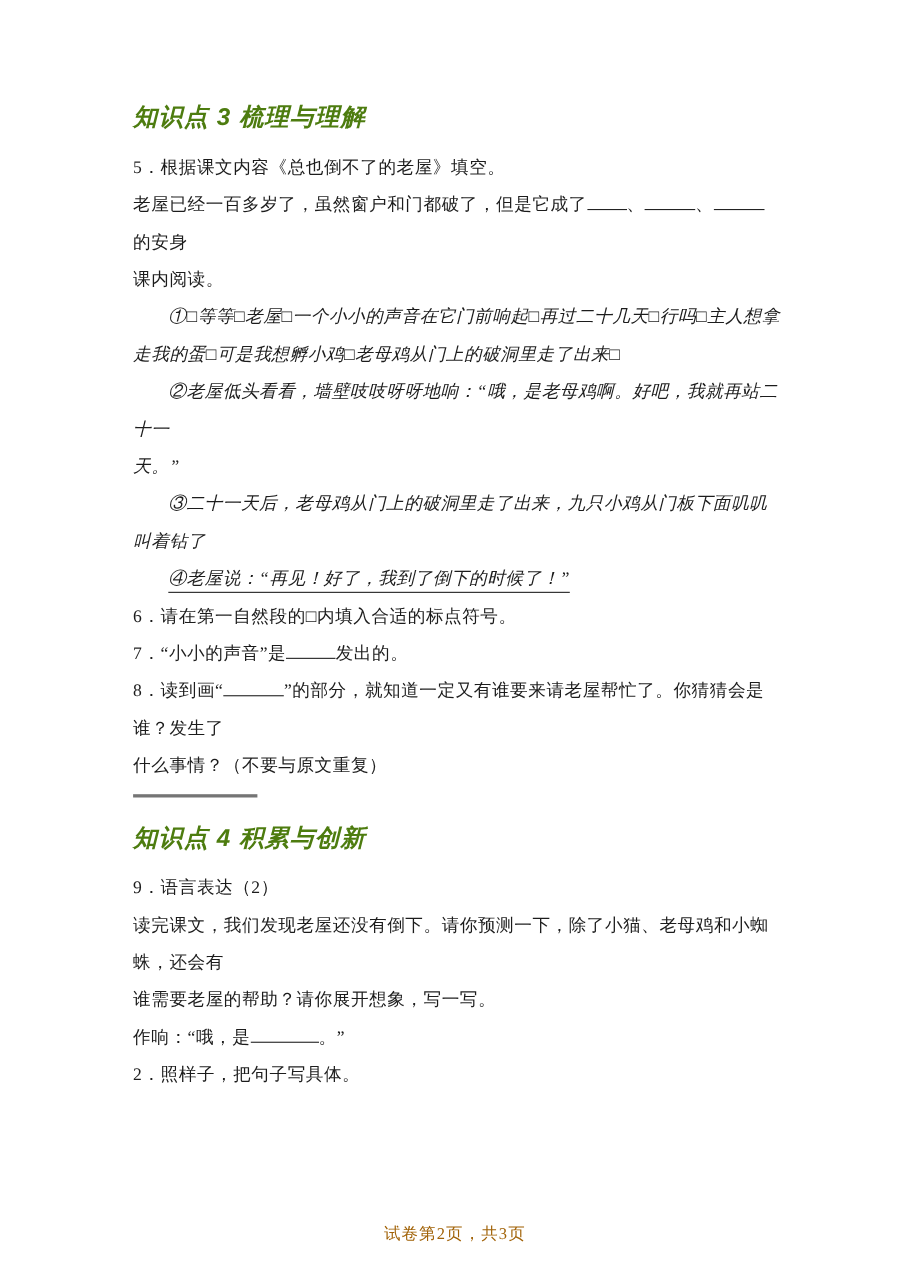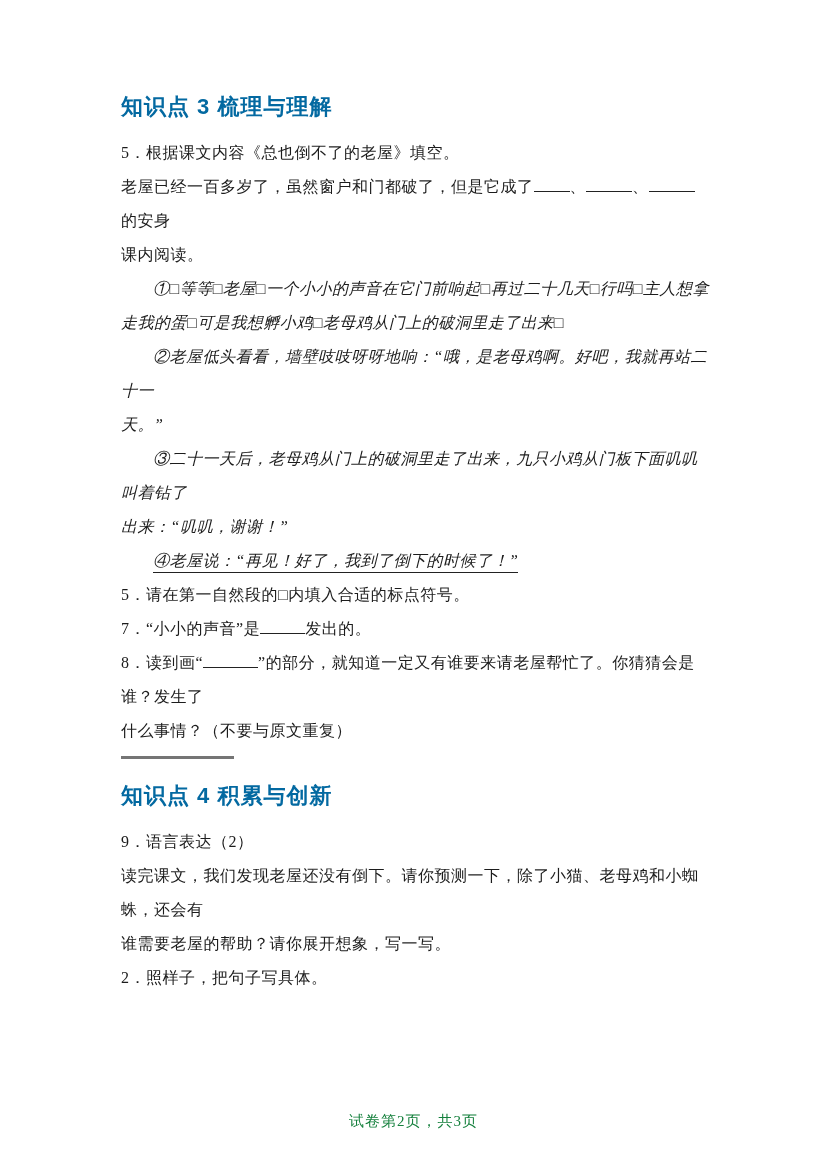--- a/index.html
+++ b/index.html
@@ -29,10 +29,11 @@
     font-family: "Liberation Sans", sans-serif;
     font-size: 22px;
     font-weight: 700;
-    color: #0369a1;
+    color: #4d7c0f;
     line-height: 30px;
     margin: 0 0 14px 0;
     letter-spacing: 1px;
+    font-style: italic;
   }
   h2.kp-heading-2 {
     margin-top: 22px;

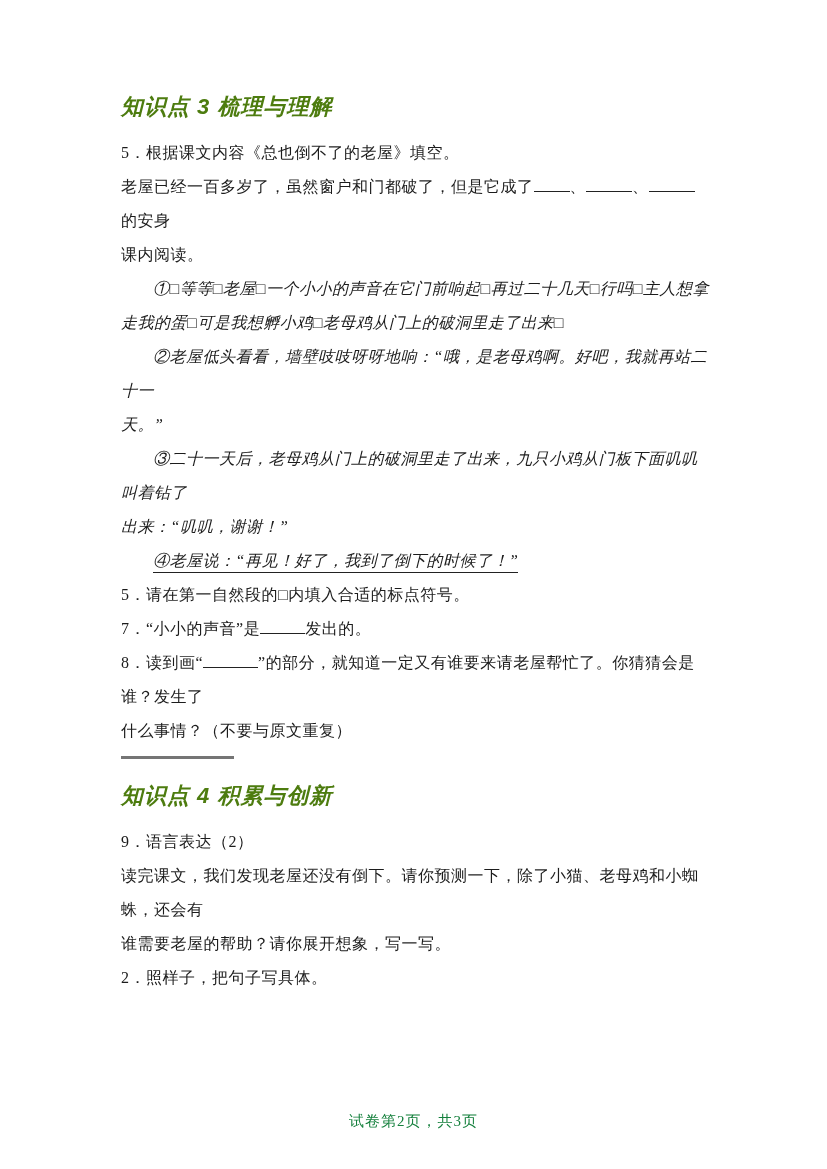--- a/index.html
+++ b/index.html
@@ -102,7 +102,6 @@
     <p class="passage"><span>天。”</span></p>
 
     <p class="passage indent2"><span>③二十一天后，老母鸡从门上的破洞里走了出来，九只小鸡从门板下面叽叽叫着钻了</span></p>
-    <p class="passage"><span>出来：“叽叽，谢谢！”</span></p>
 
     <p class="passage indent2"><span class="ul-text">④老屋说：“再见！好了，我到了倒下的时候了！”</span></p>
 

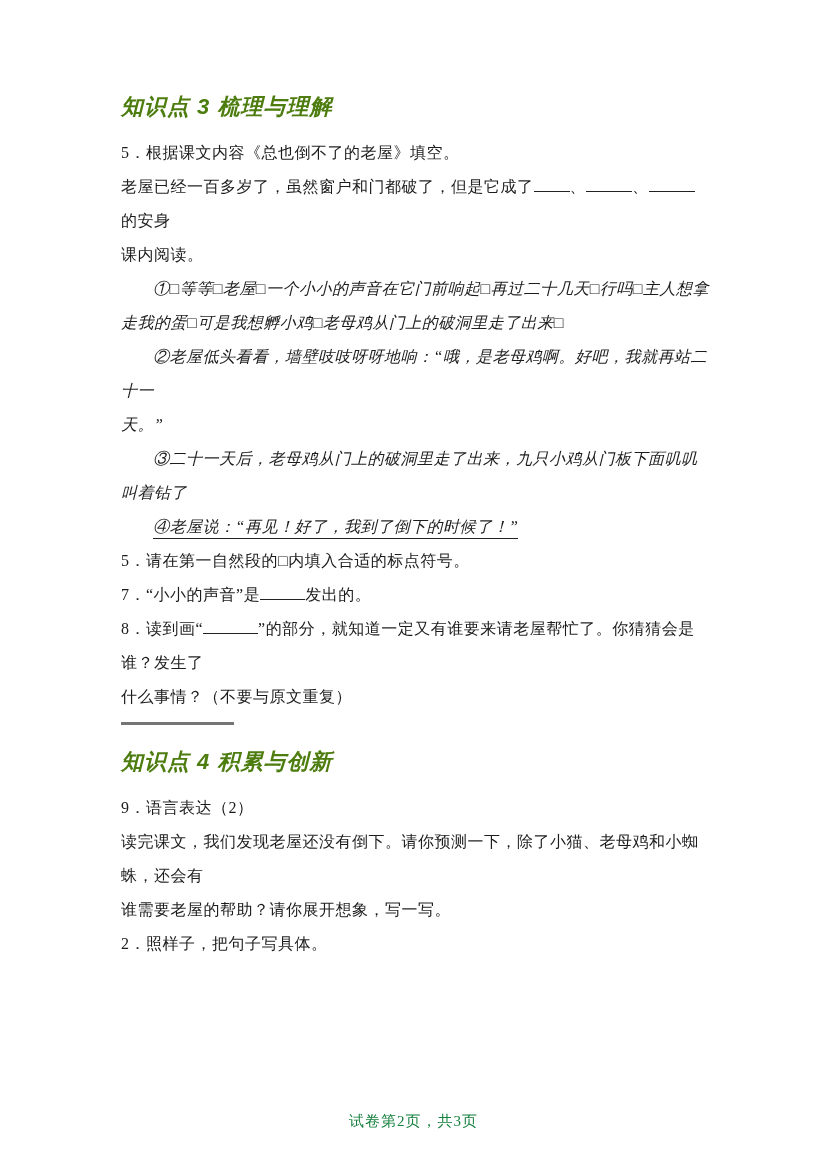--- a/index.html
+++ b/index.html
@@ -105,7 +105,7 @@
 
     <p class="passage indent2"><span class="ul-text">④老屋说：“再见！好了，我到了倒下的时候了！”</span></p>
 
-    <p><span>5．请在第一自然段的□内填入合适的标点符号。</span></p>
+    <p><span>6．请在第一自然段的□内填入合适的标点符号。</span></p>
 
     <p><span>7．“小小的声音”是</span><span class="blank w45"></span><span>发出的。</span></p>
 

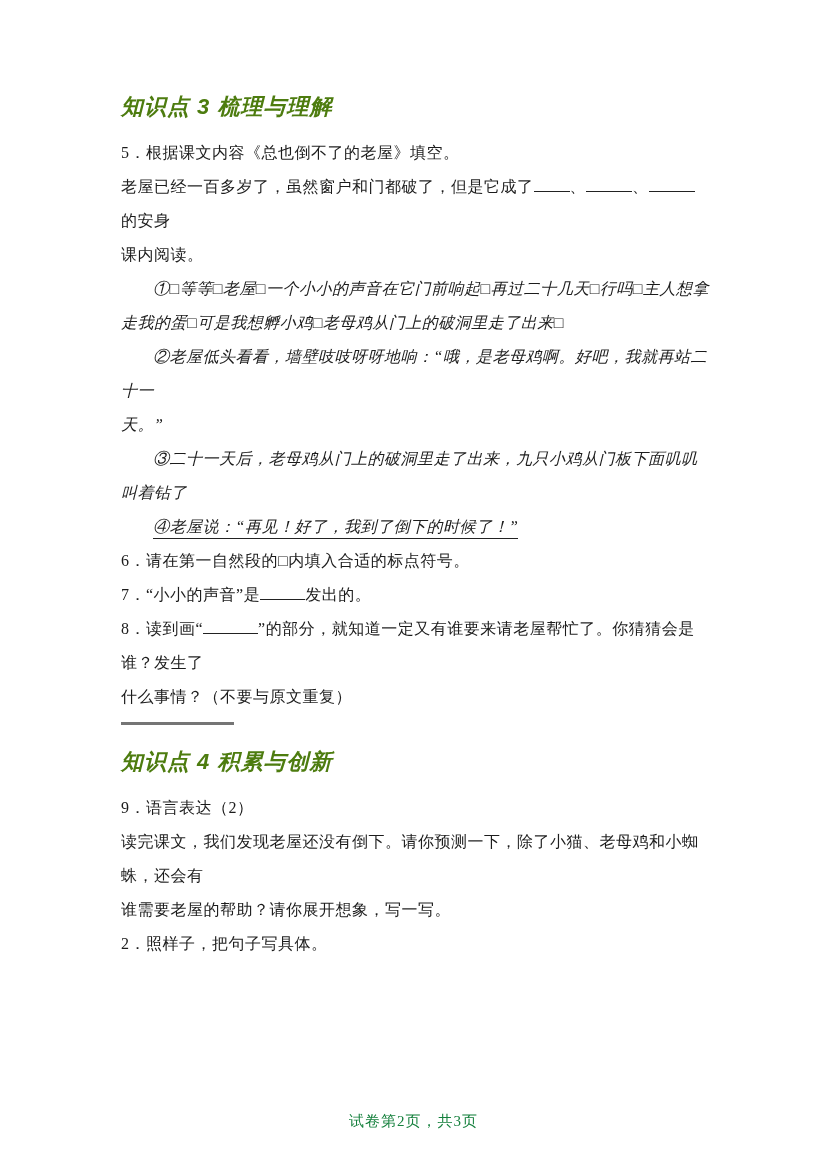--- a/index.html
+++ b/index.html
@@ -121,6 +121,7 @@
     <p><span>读完课文，我们发现老屋还没有倒下。请你预测一下，除了小猫、老母鸡和小蜘蛛，还会有</span></p>
     <p><span>谁需要老屋的帮助？请你展开想象，写一写。</span></p>
 
+    <p><span>作响：“哦，是</span><span class="blank w62"></span><span>。”</span></p>
 
     <p><span>2．照样子，把句子写具体。</span></p>
 

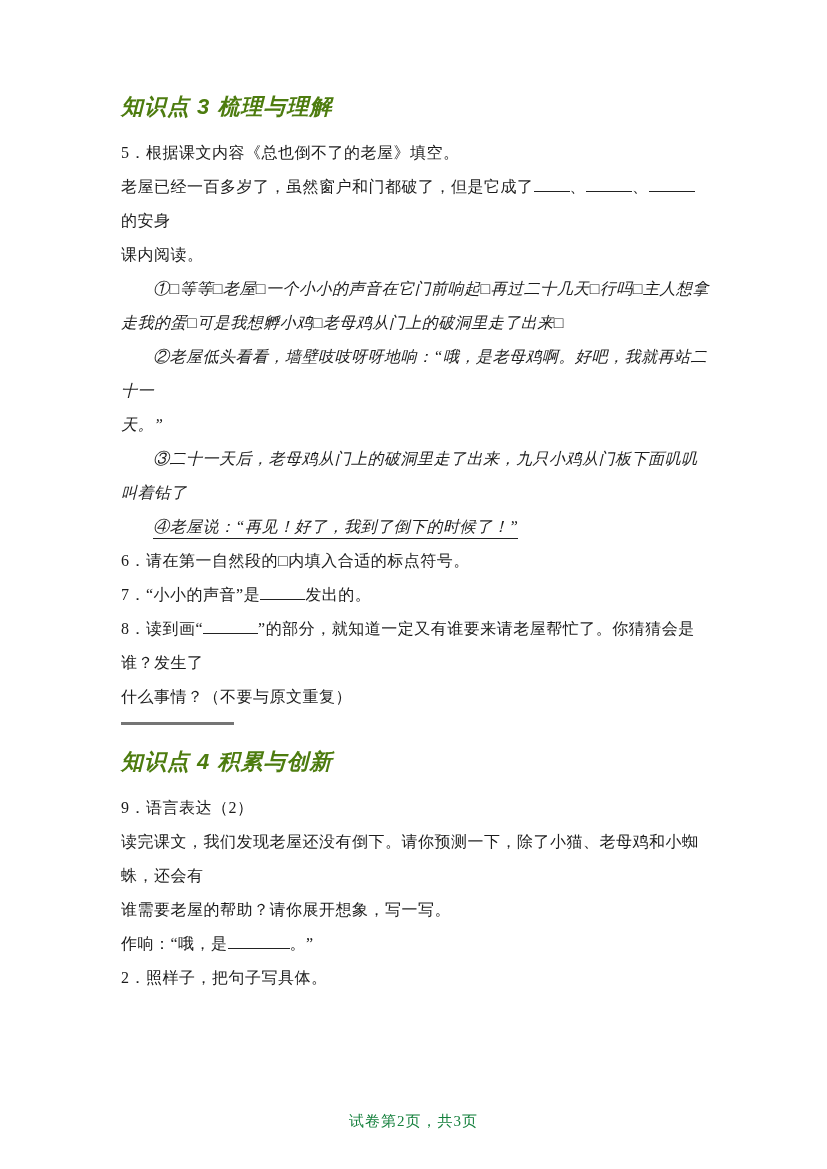--- a/index.html
+++ b/index.html
@@ -76,7 +76,7 @@
     width: 100%;
     text-align: center;
     font-size: 15px;
-    color: #15803d;
+    color: #a16207;
     letter-spacing: 1px;
   }
 </style>

